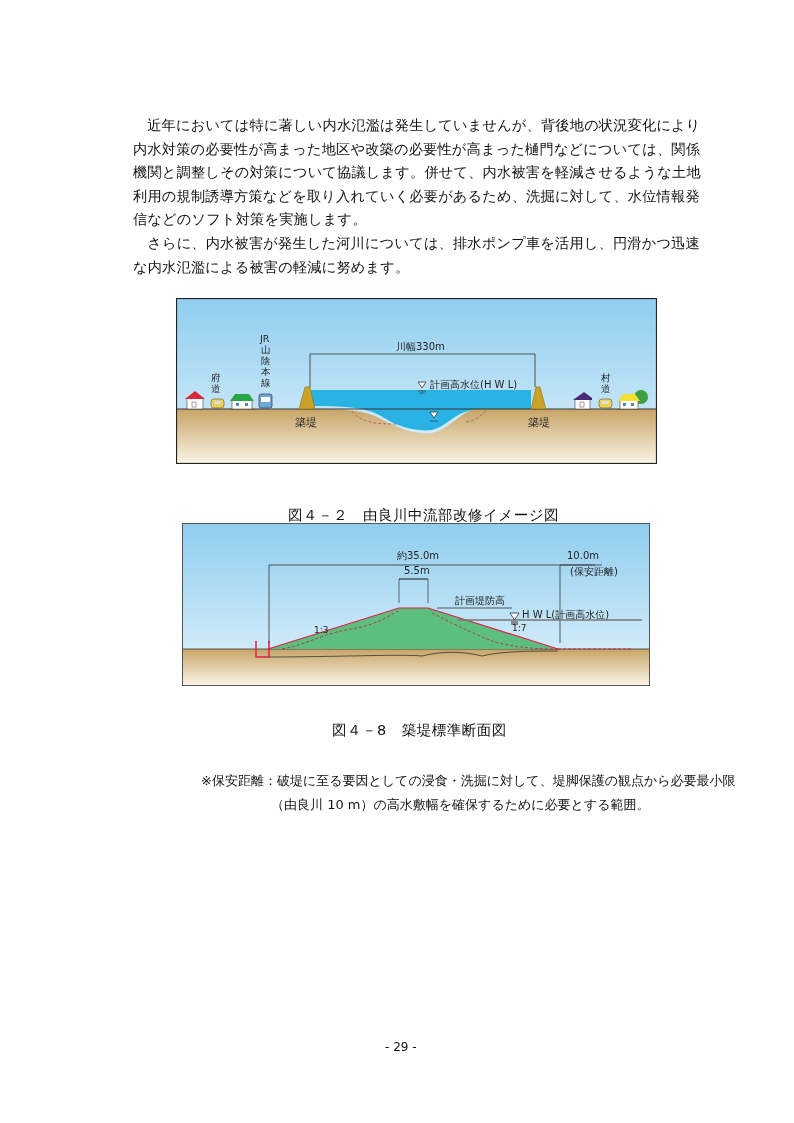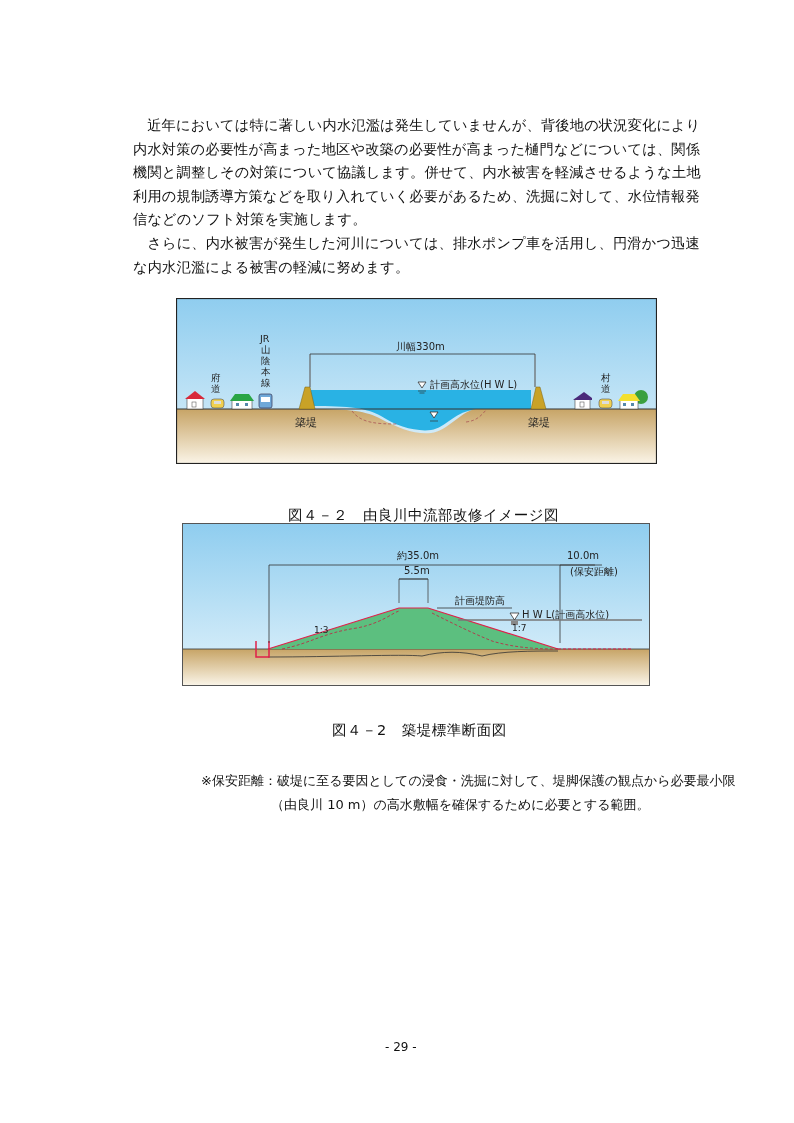--- a/index.html
+++ b/index.html
@@ -170,7 +170,7 @@
     <rect x="0.5" y="0.5" width="467" height="162" fill="none" stroke="#555" stroke-width="1"></rect>
   </svg>
 </div>
-<div class="caption" id="cap2">図４－2　築堤標準断面図</div>
+<div class="caption" id="cap2">図４－8　築堤標準断面図</div>
 
 <div class="note" id="note1">※保安距離：破堤に至る要因としての浸食・洗掘に対して、堤脚保護の観点から必要最小限</div>
 <div class="note" id="note2">（由良川 10 m）の高水敷幅を確保するために必要とする範囲。</div>

